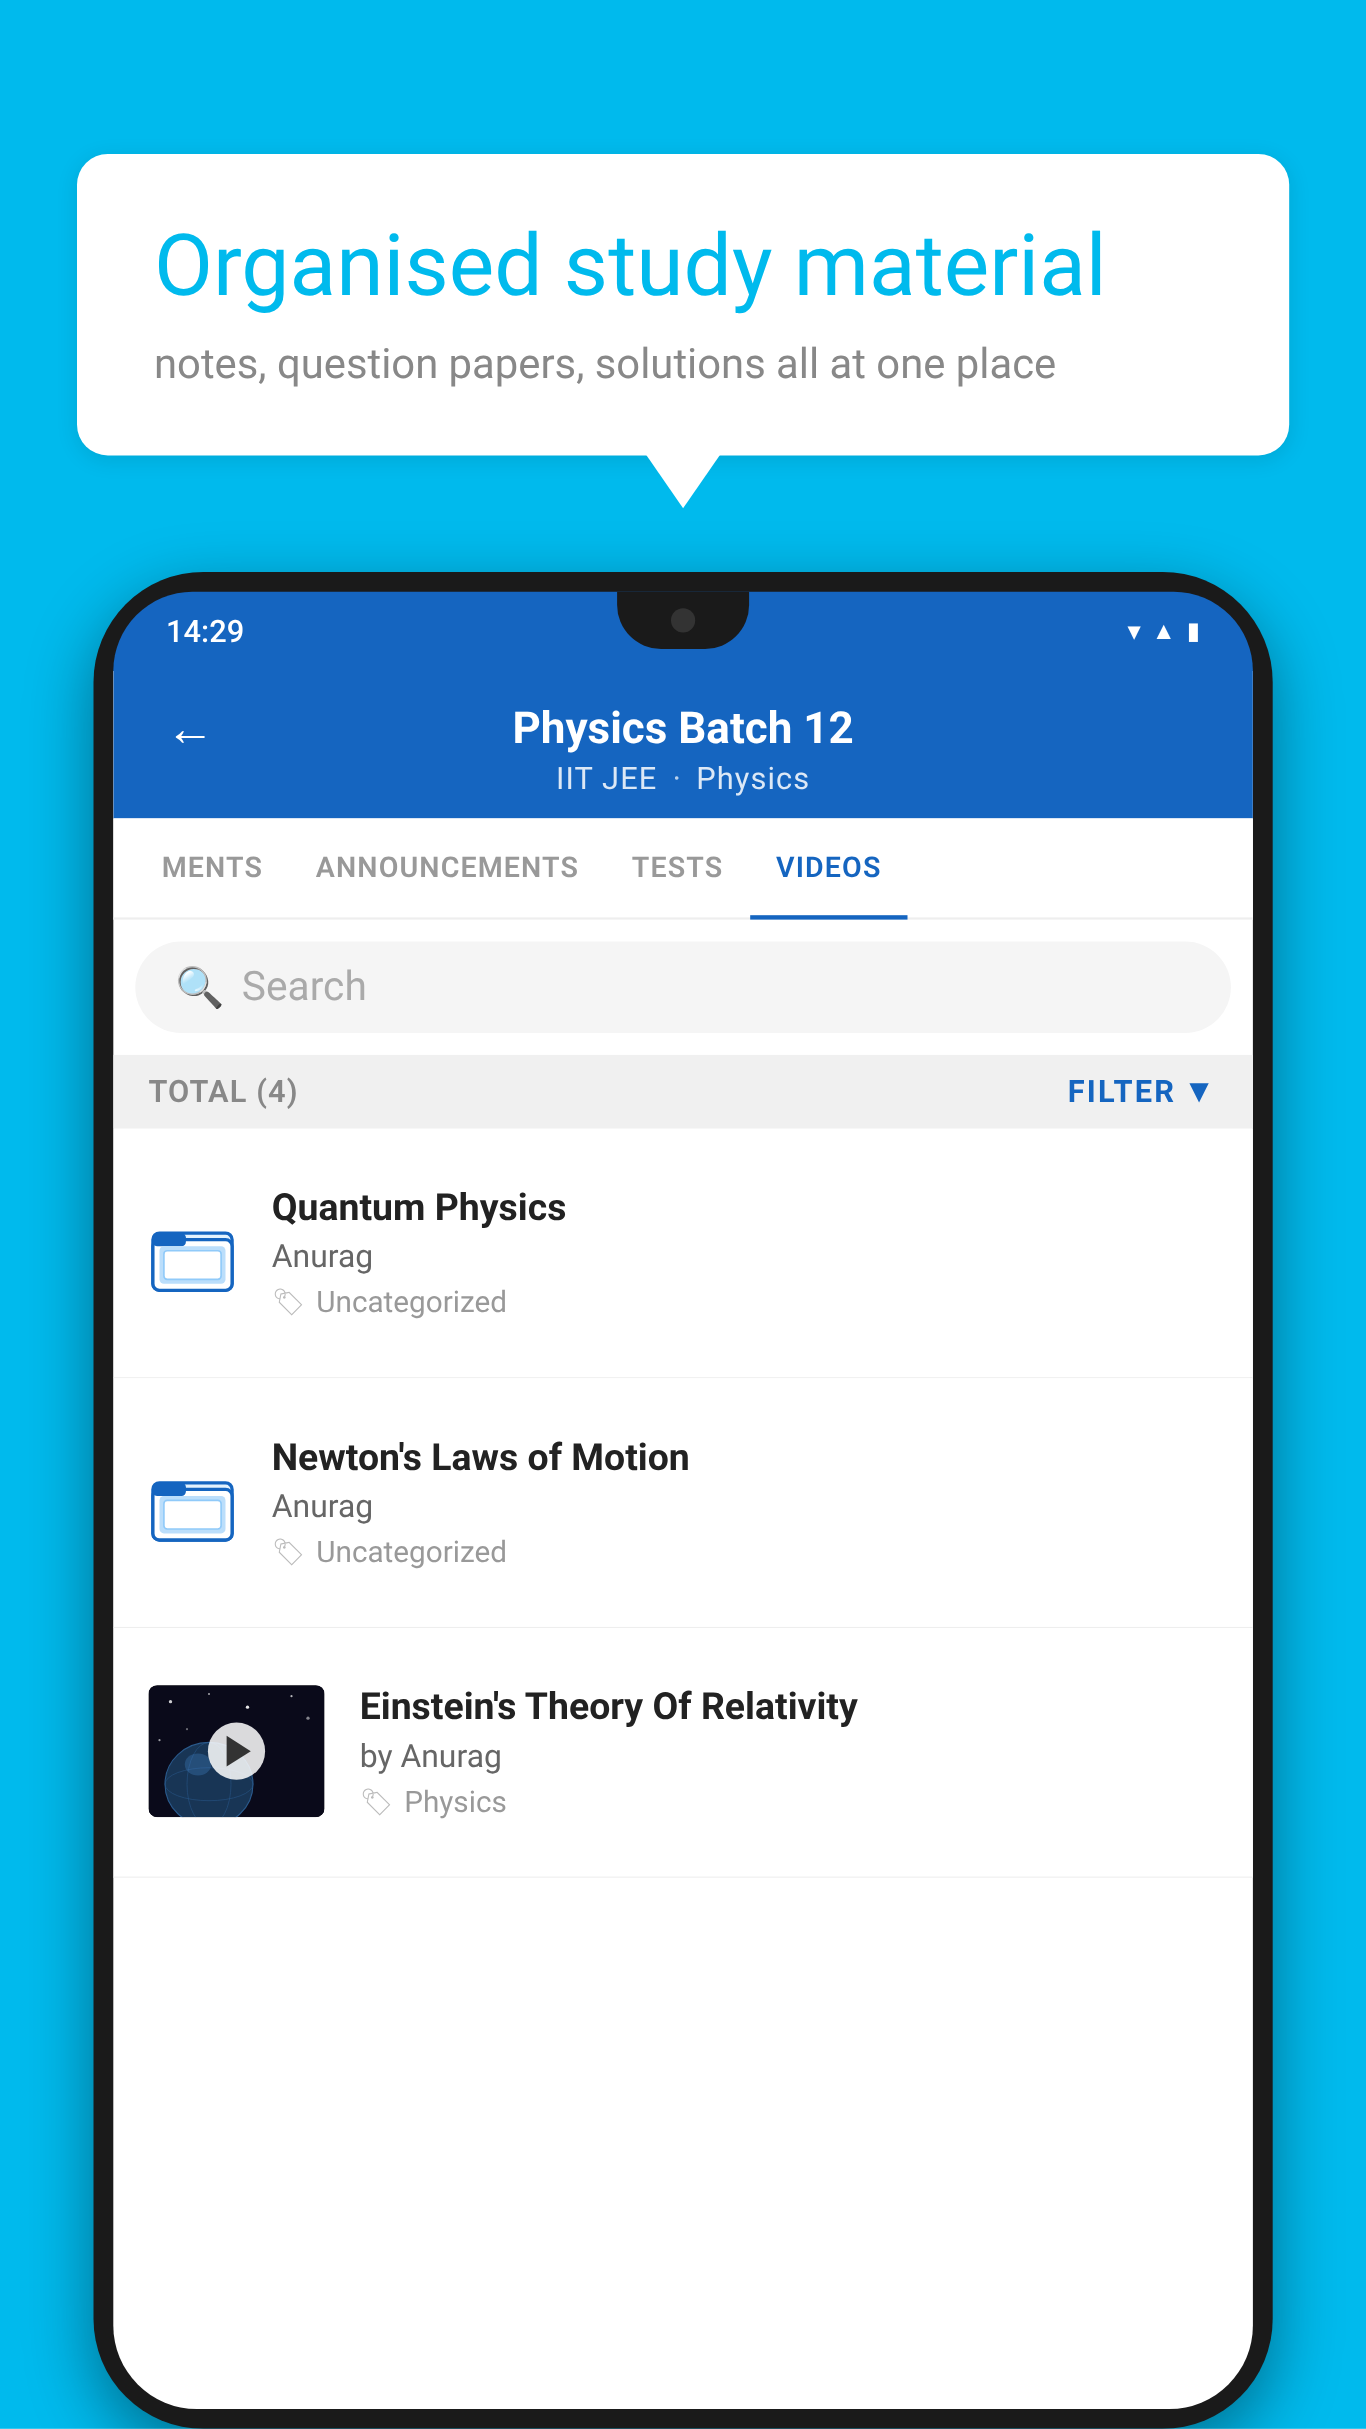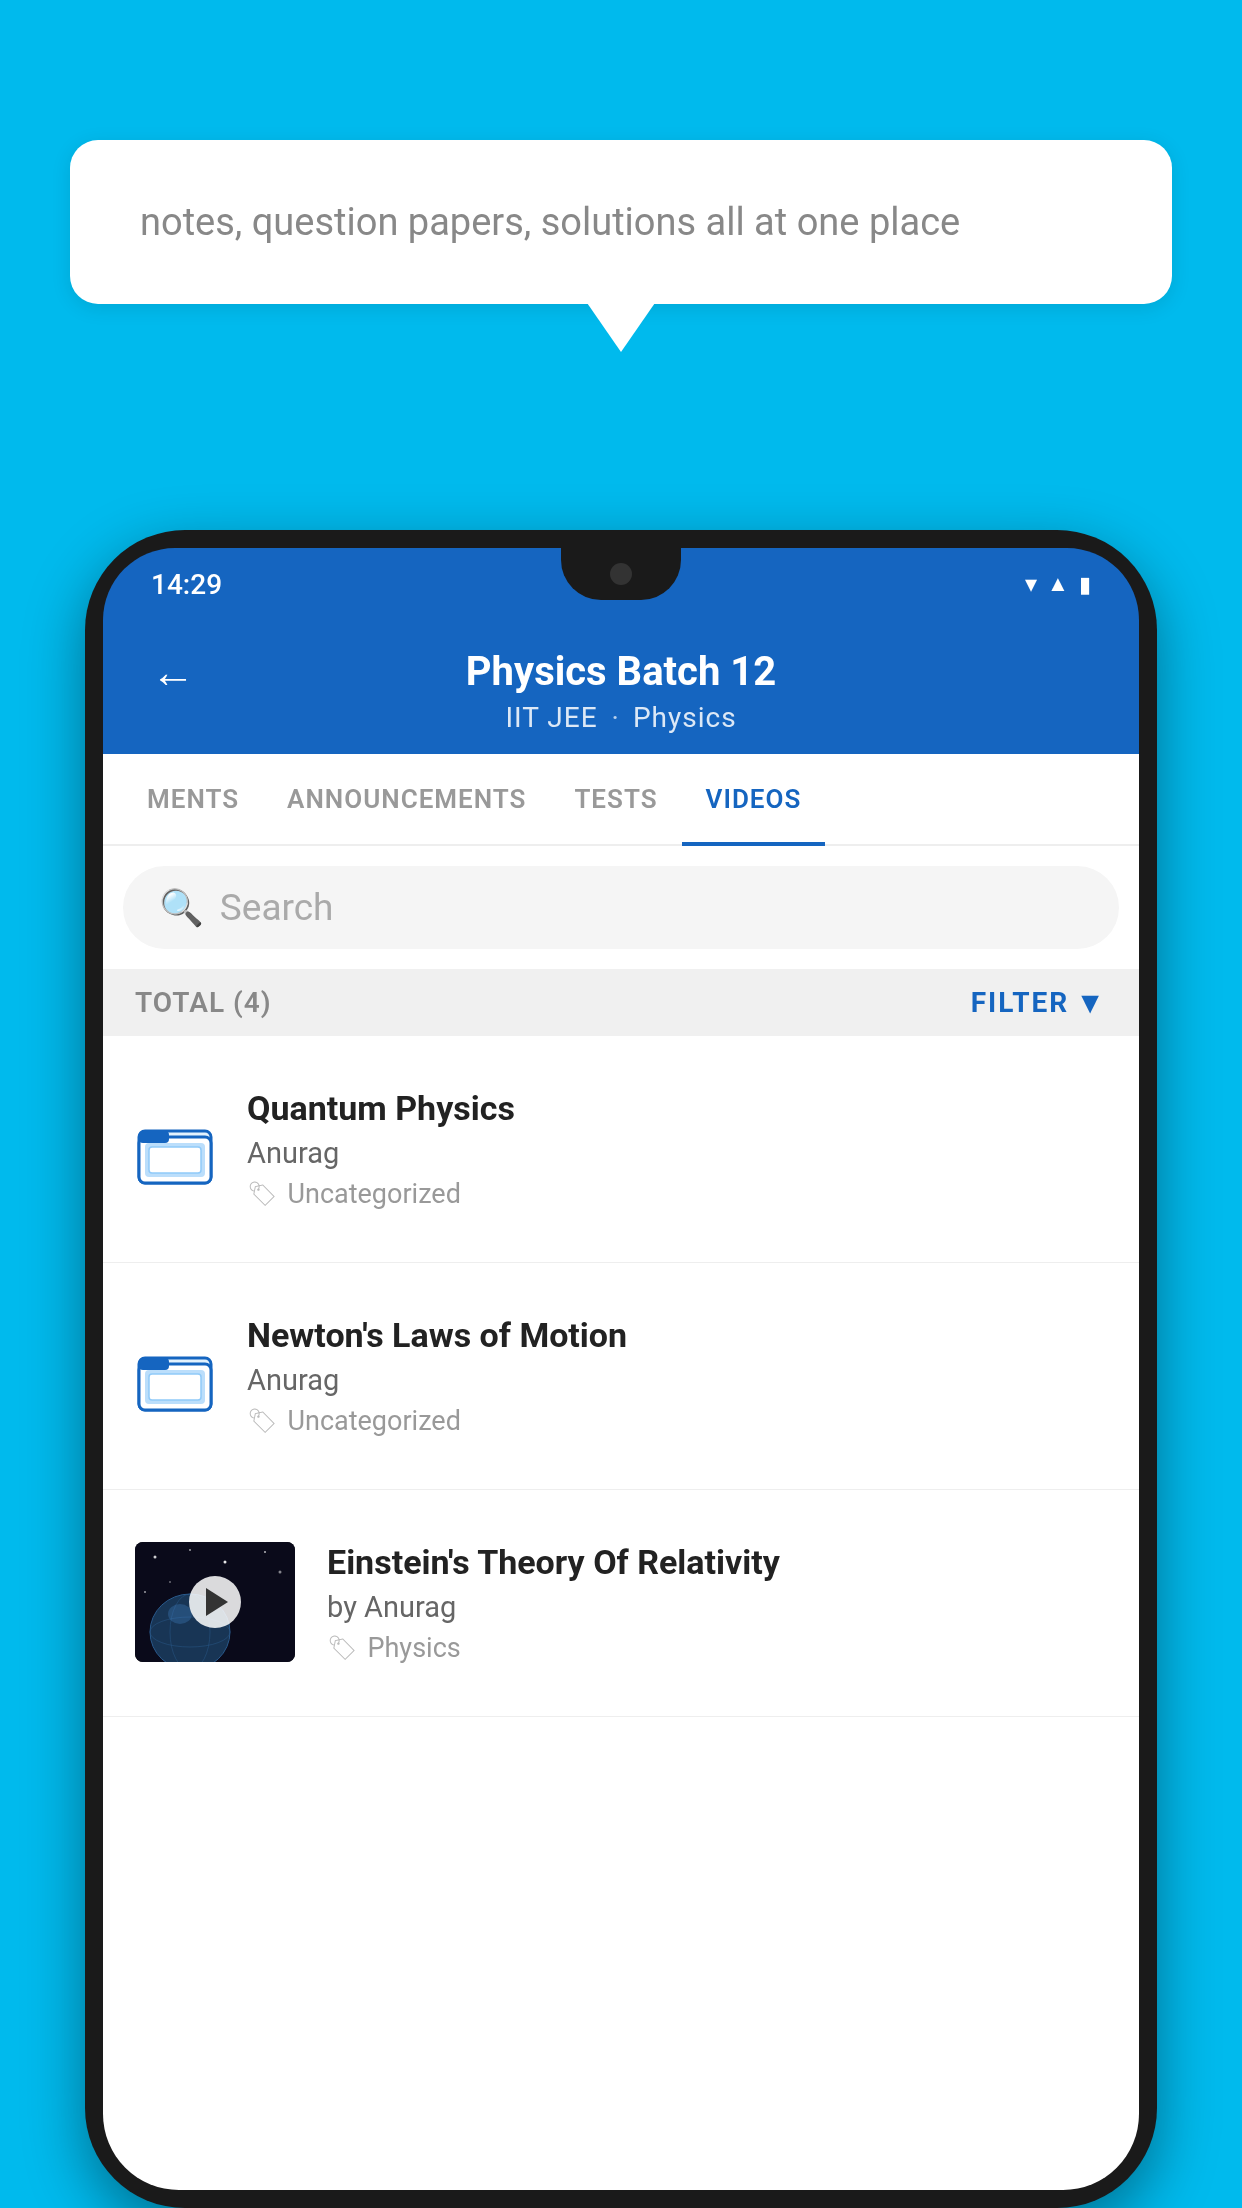--- a/index.html
+++ b/index.html
@@ -351,6 +351,7 @@
 
 <div class="speech-bubble-container">
   <div class="speech-bubble">
+    <h1>Organised study material</h1>
     <p>notes, question papers, solutions all at one place</p>
   </div>
 </div>

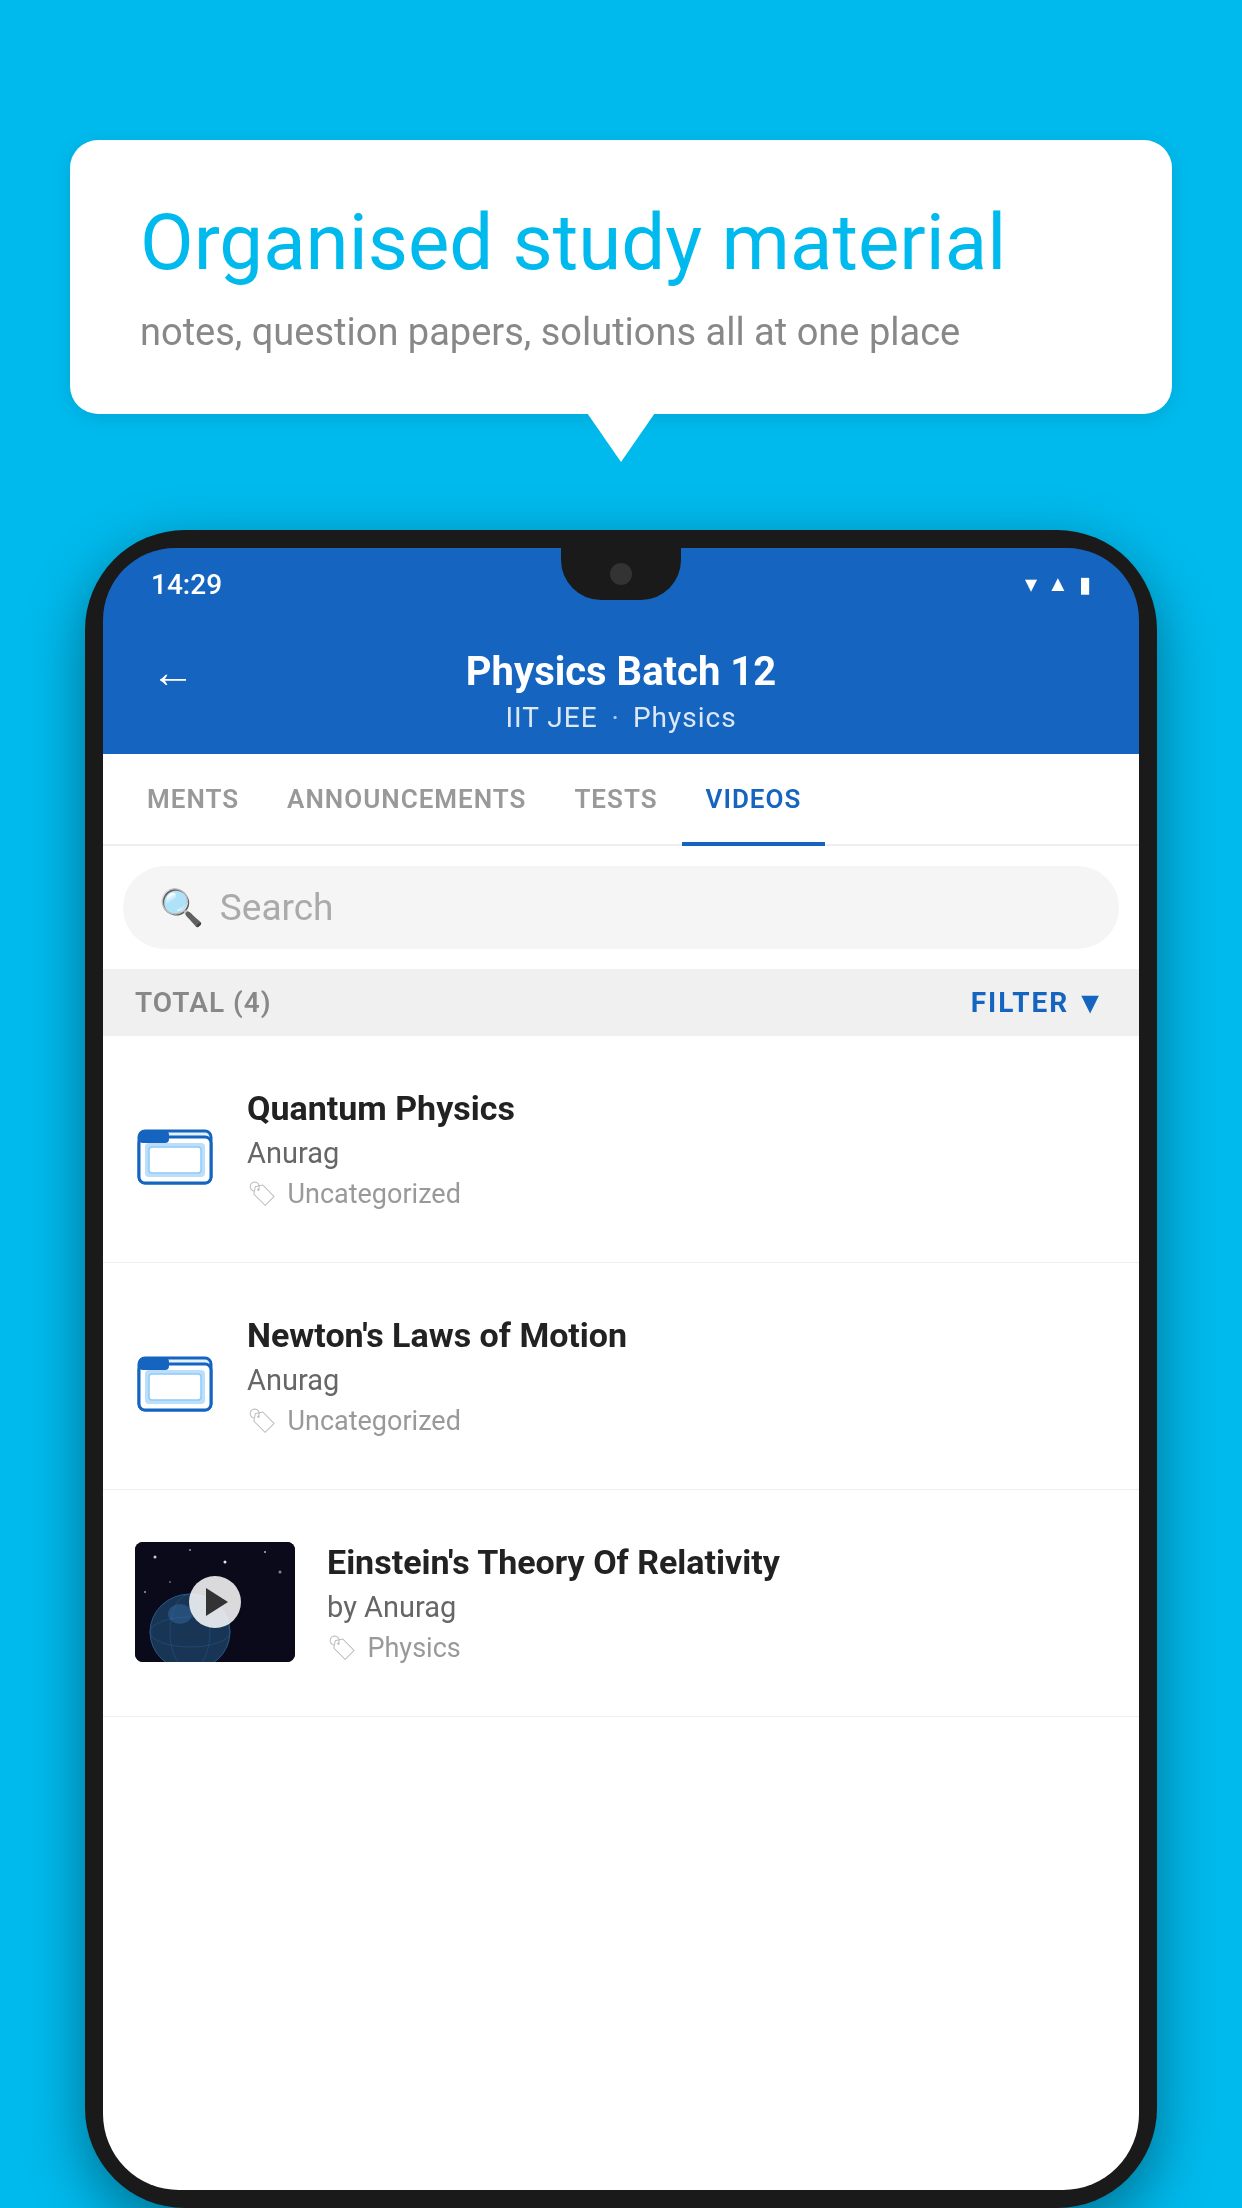--- a/index.html
+++ b/index.html
@@ -63,7 +63,6 @@
       left: 85px;
       right: 85px;
       bottom: 0;
-      margin-top: 10px;
     }
 
     .phone {

